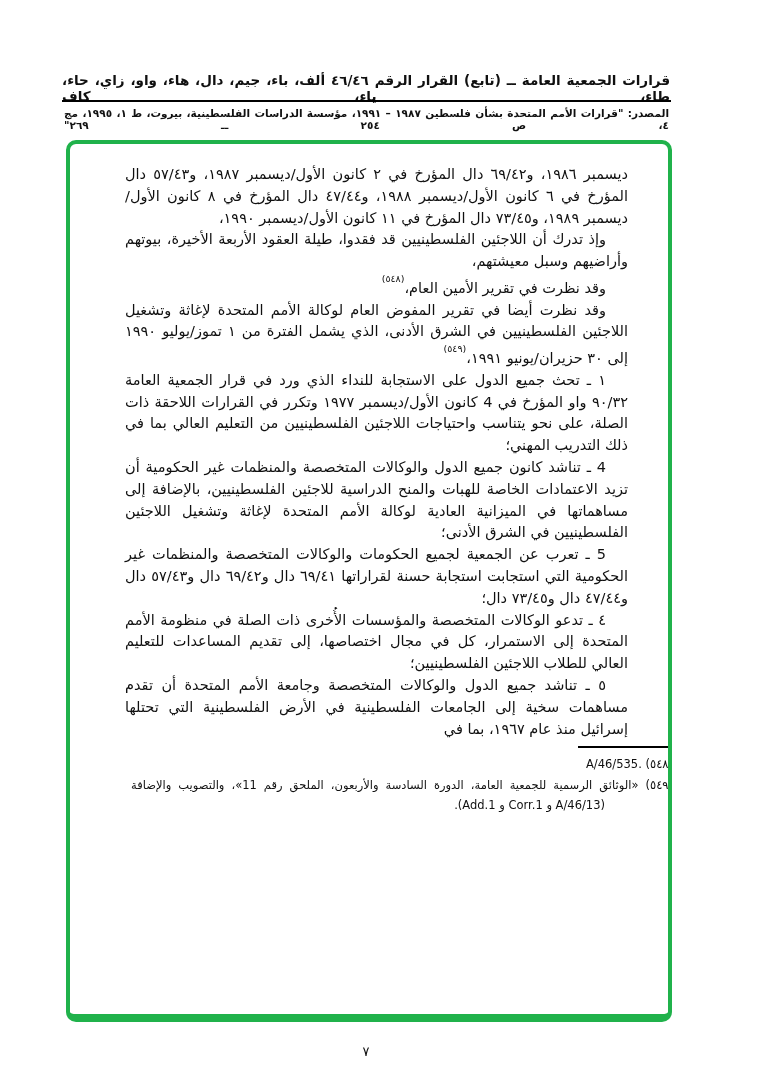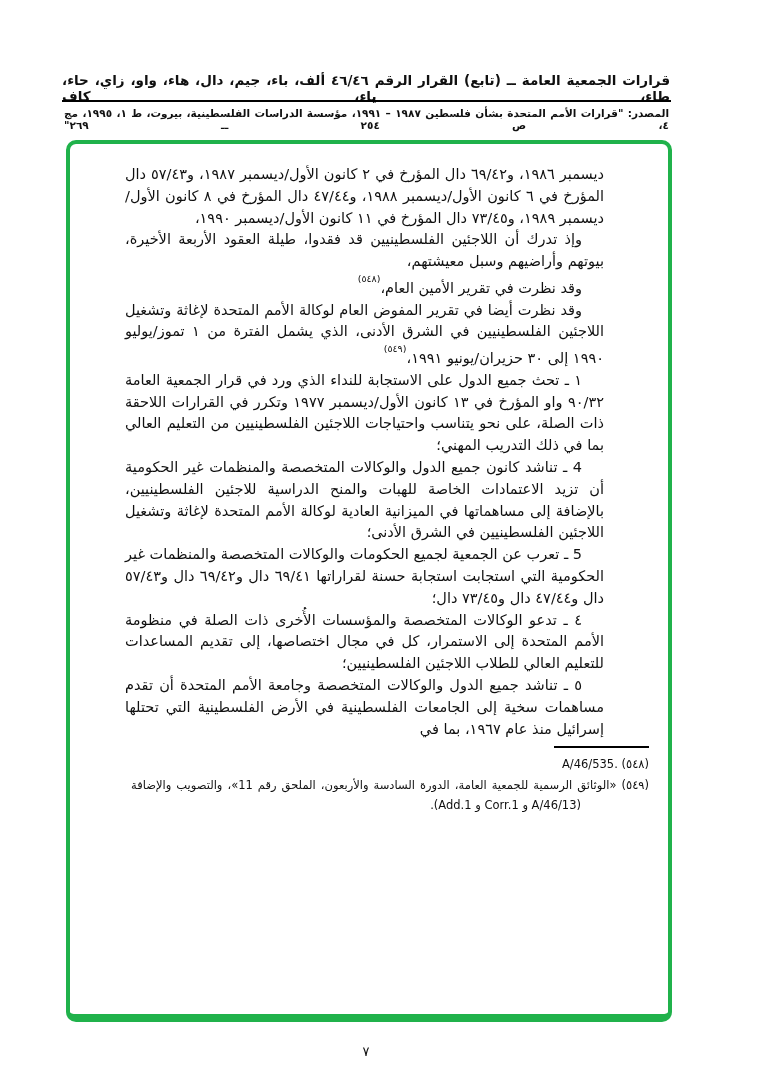--- a/index.html
+++ b/index.html
@@ -22,7 +22,7 @@
   .content-box {
     position:absolute; left:66px; top:140px; width:606px; height:882px;
     border:4px solid #20b24b; border-bottom-width:8px; border-radius:10px;
-    padding:20px 64px 0 55px; direction:rtl; overflow:hidden; background:#fff;
+    padding:20px 40px 0 55px; direction:rtl; overflow:hidden; background:#fff;
   }
   .body-text p { font-size:14.5px; line-height:21.8px; text-align:justify; text-justify:inter-word; }
   .body-text p.ind { text-indent:22px; }

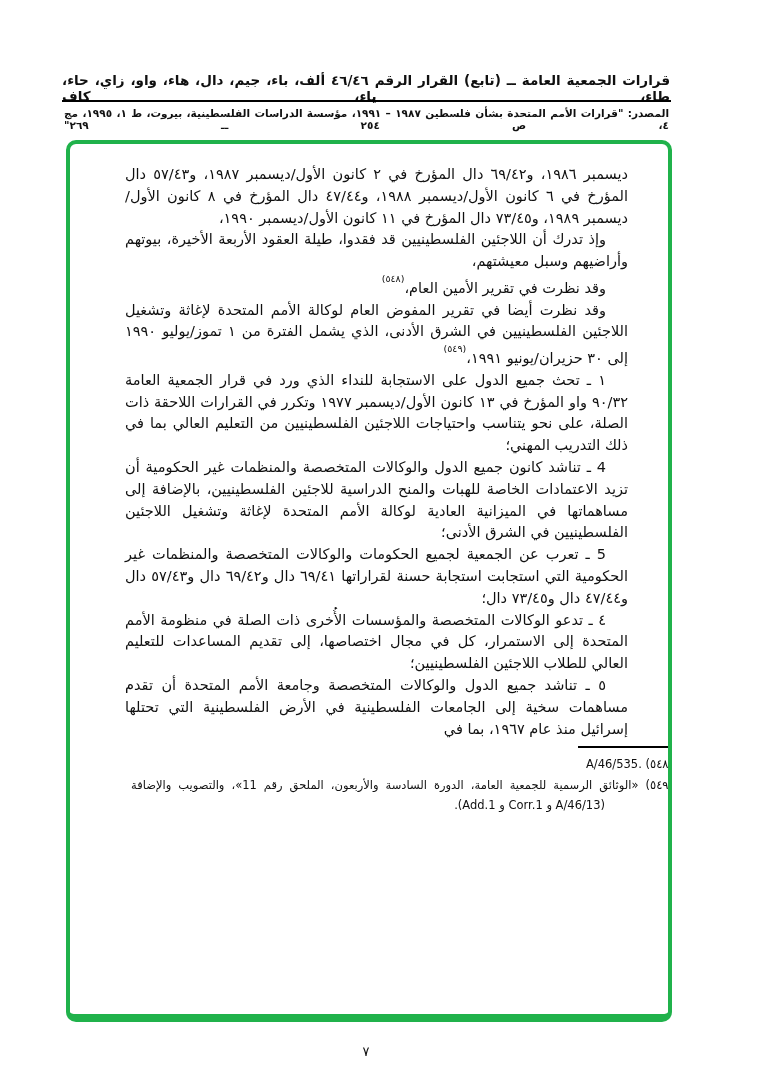--- a/index.html
+++ b/index.html
@@ -56,7 +56,7 @@
 
       <p class="ind"><span>وقد نظرت أيضا في تقرير المفوض العام لوكالة الأمم المتحدة لإغاثة وتشغيل اللاجئين الفلسطينيين في الشرق الأدنى، الذي يشمل الفترة من ١ تموز/يوليو ١٩٩٠ إلى ٣٠ حزيران/يونيو ١٩٩١،</span><sup class="fn-ref">(٥٤٩)</sup></p>
 
-      <p class="ind item"><span>١ ـ</span> <b>تحث</b> <span>جميع الدول على الاستجابة للنداء الذي ورد في قرار الجمعية العامة ٩٠/٣٢ واو المؤرخ في ١٣ كانون الأول/ديسمبر ١٩٧٧ وتكرر في القرارات اللاحقة ذات الصلة، على نحو يتناسب واحتياجات اللاجئين الفلسطينيين من التعليم العالي بما في ذلك التدريب المهني؛</span></p>
+      <p class="ind item"><span>١ ـ</span> <b>تحث</b> <span>جميع الدول على الاستجابة للنداء الذي ورد في قرار الجمعية العامة ٩٠/٣٢ واو المؤرخ في 4 كانون الأول/ديسمبر ١٩٧٧ وتكرر في القرارات اللاحقة ذات الصلة، على نحو يتناسب واحتياجات اللاجئين الفلسطينيين من التعليم العالي بما في ذلك التدريب المهني؛</span></p>
 
       <p class="ind item"><span>4 ـ</span> <b>تناشد كانون</b> <span>جميع الدول والوكالات المتخصصة والمنظمات غير الحكومية أن تزيد الاعتمادات الخاصة للهبات والمنح الدراسية للاجئين الفلسطينيين، بالإضافة إلى مساهماتها في الميزانية العادية لوكالة الأمم المتحدة لإغاثة وتشغيل اللاجئين الفلسطينيين في الشرق الأدنى؛</span></p>
 

